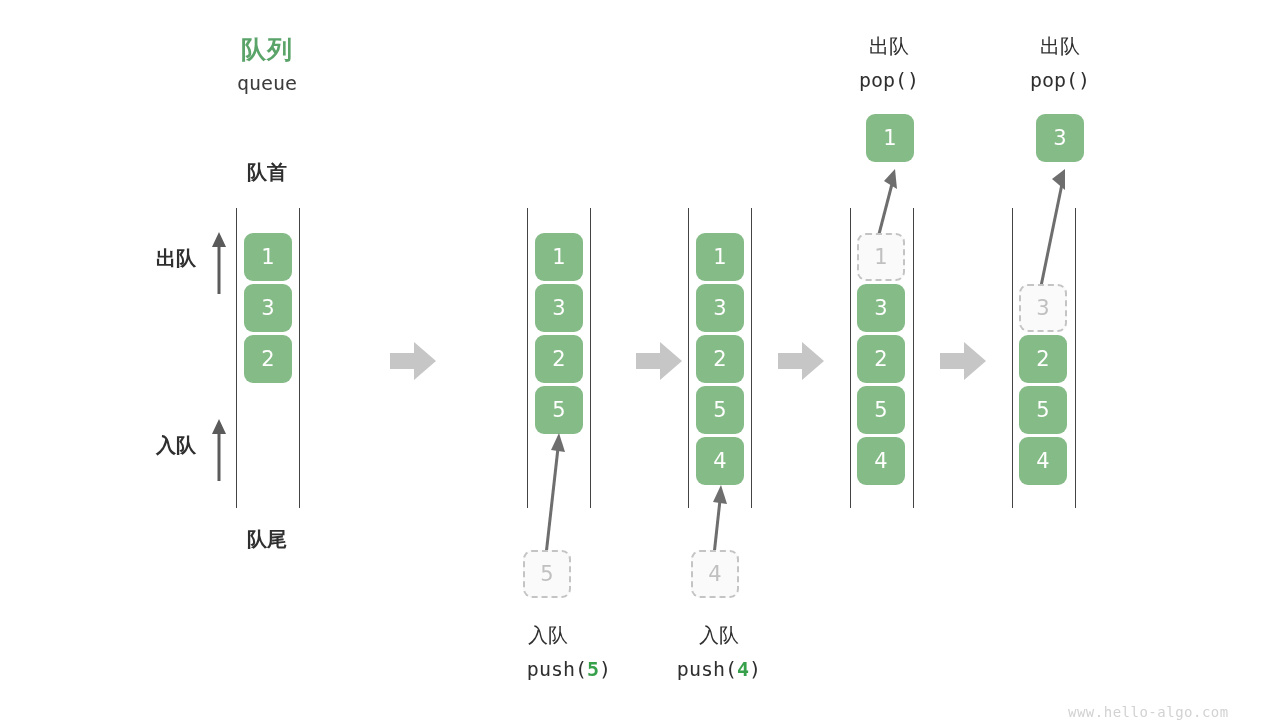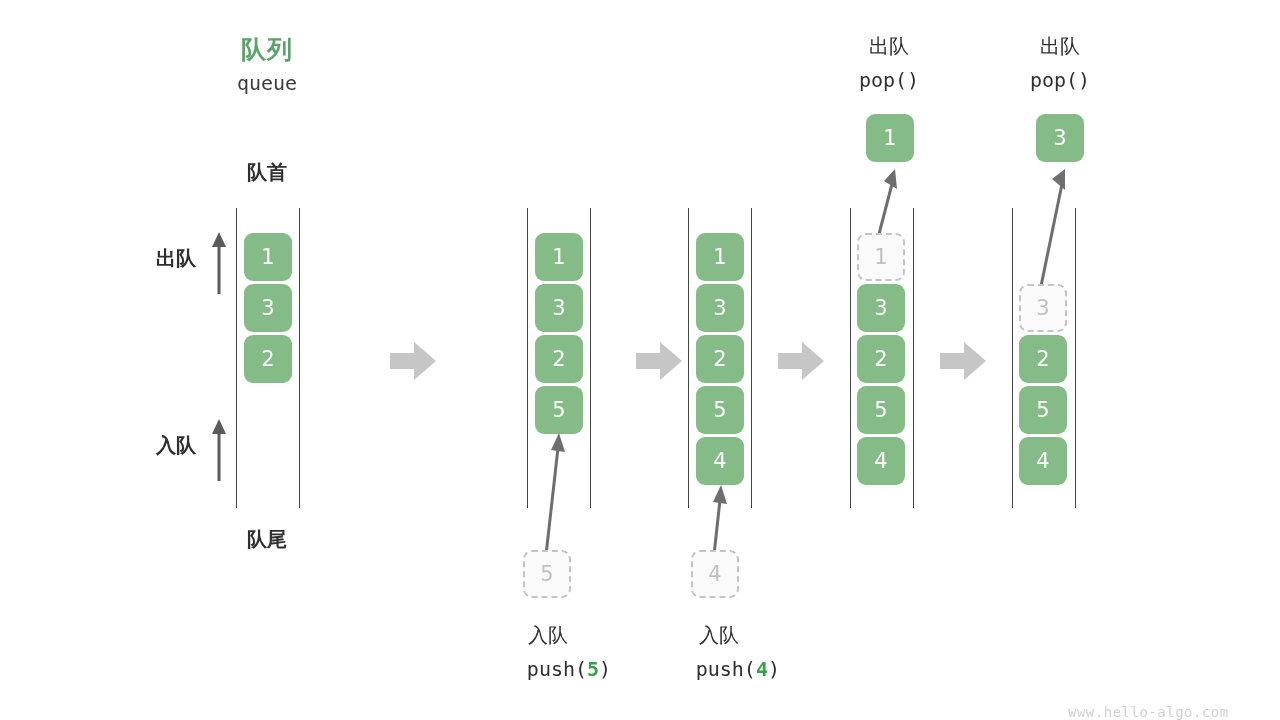--- a/index.html
+++ b/index.html
@@ -167,7 +167,7 @@
   <div class="abs cell ghost" style="left:691px; top:550px;">4</div>
 
   <div class="abs op-cn" style="left:658px; top:622px; width:122px;">入队</div>
-  <div class="abs op-code" style="left:658px; top:657px; width:122px;text-align:right;"><span>push(</span><span class="num">4</span><span>)</span></div>
+  <div class="abs op-code" style="left:658px; top:657px; width:122px;"><span>push(</span><span class="num">4</span><span>)</span></div>
 
   <svg class="abs" style="left:778px; top:342px;" width="46" height="38">
     <polygon points="0,11 24,11 24,0 46,19 24,38 24,27 0,27" fill="#c6c6c6"></polygon>

